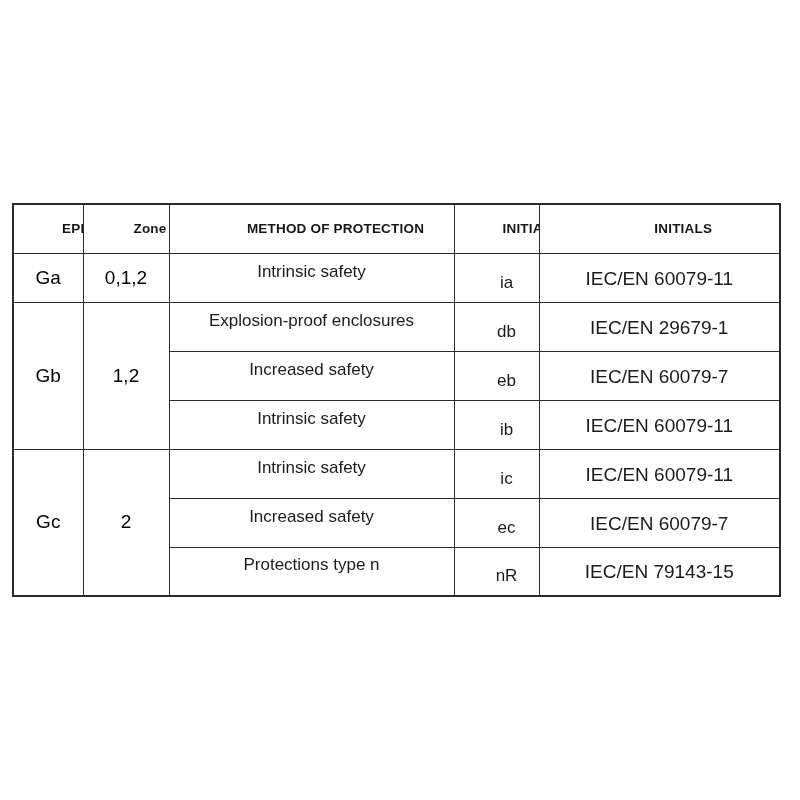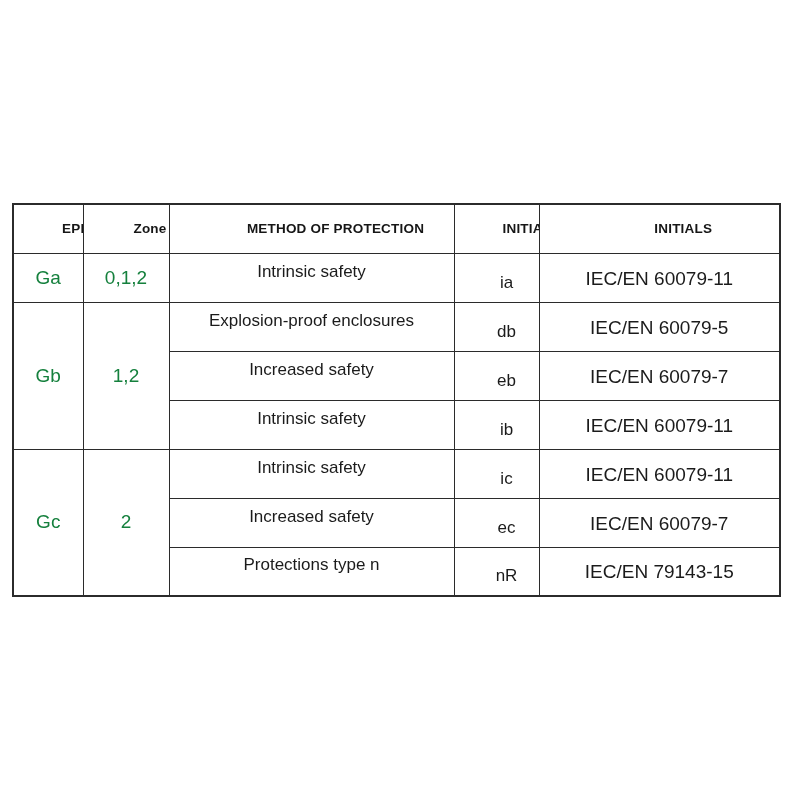--- a/index.html
+++ b/index.html
@@ -50,7 +50,7 @@
   }
   td.epl-cell, td.zone-cell {
     font-size: 19px;
-    color: #15803d;
+    color: #000000;
   }
   td.method-cell { font-size: 17px; margin-left: 12px; }
   td.method-cell span { position: relative; top: -6px; }

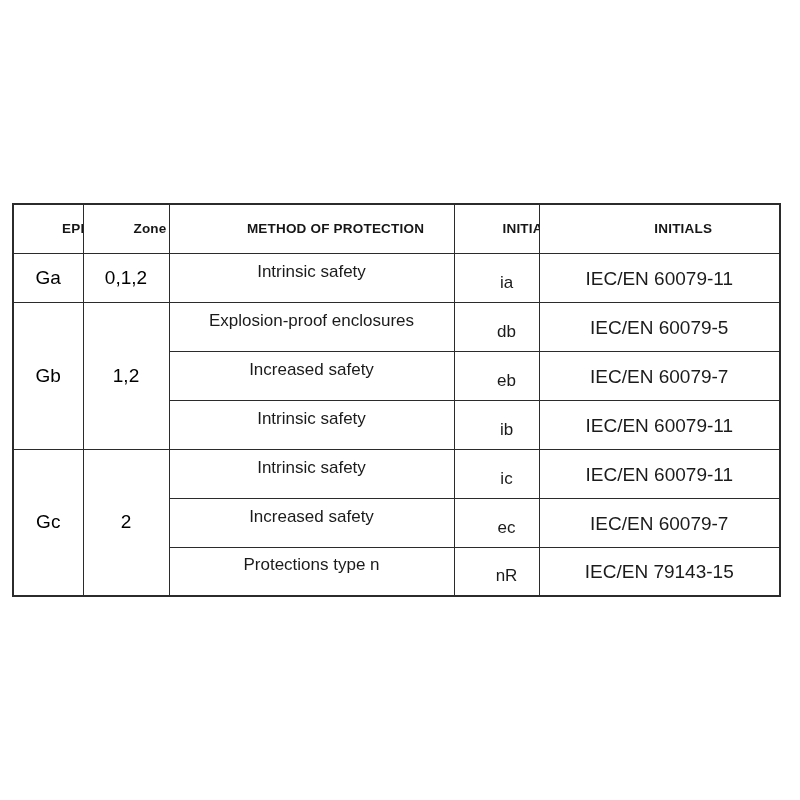--- a/index.html
+++ b/index.html
@@ -94,7 +94,7 @@
         <td class="zone-cell" rowspan="3">1,2</td>
         <td class="method-cell"><span>Explosion-proof enclosures</span></td>
         <td class="initials-cell"><span>db</span></td>
-        <td class="standard-cell"><span>IEC/EN 60079-5</span></td>
+        <td class="standard-cell"><span>IEC/EN 29679-1</span></td>
       </tr>
       <tr>
         <td class="method-cell"><span>Increased safety</span></td>

